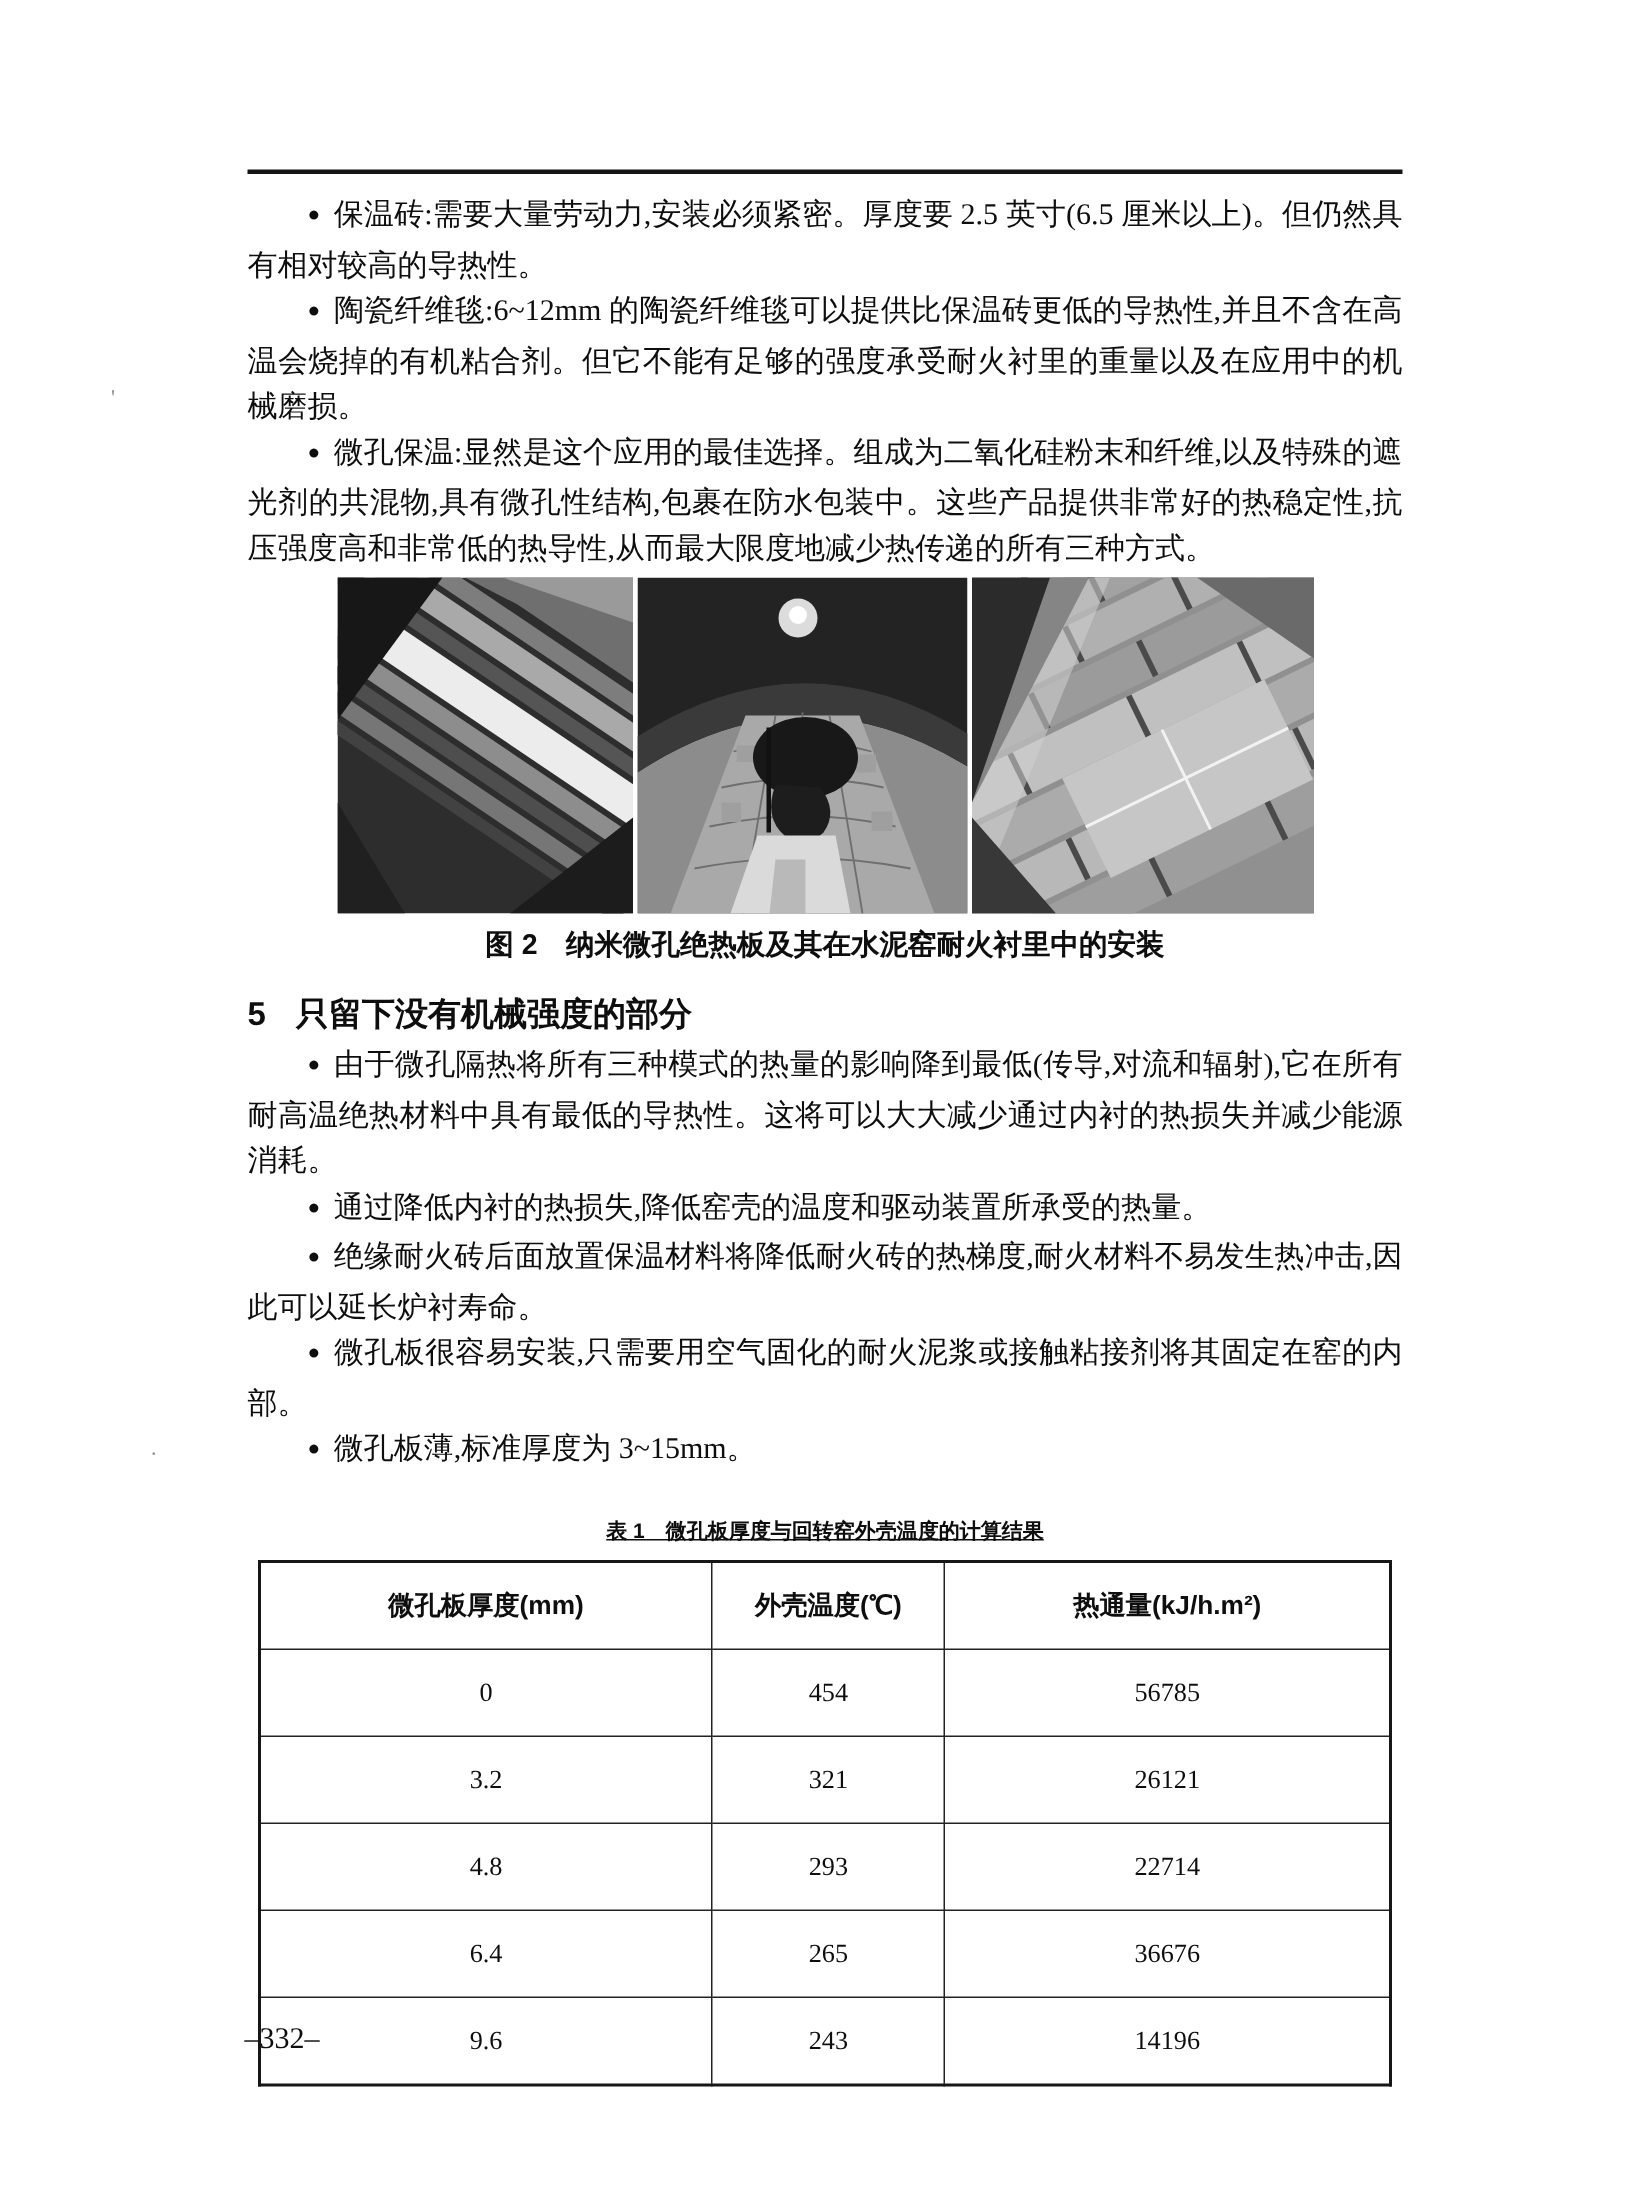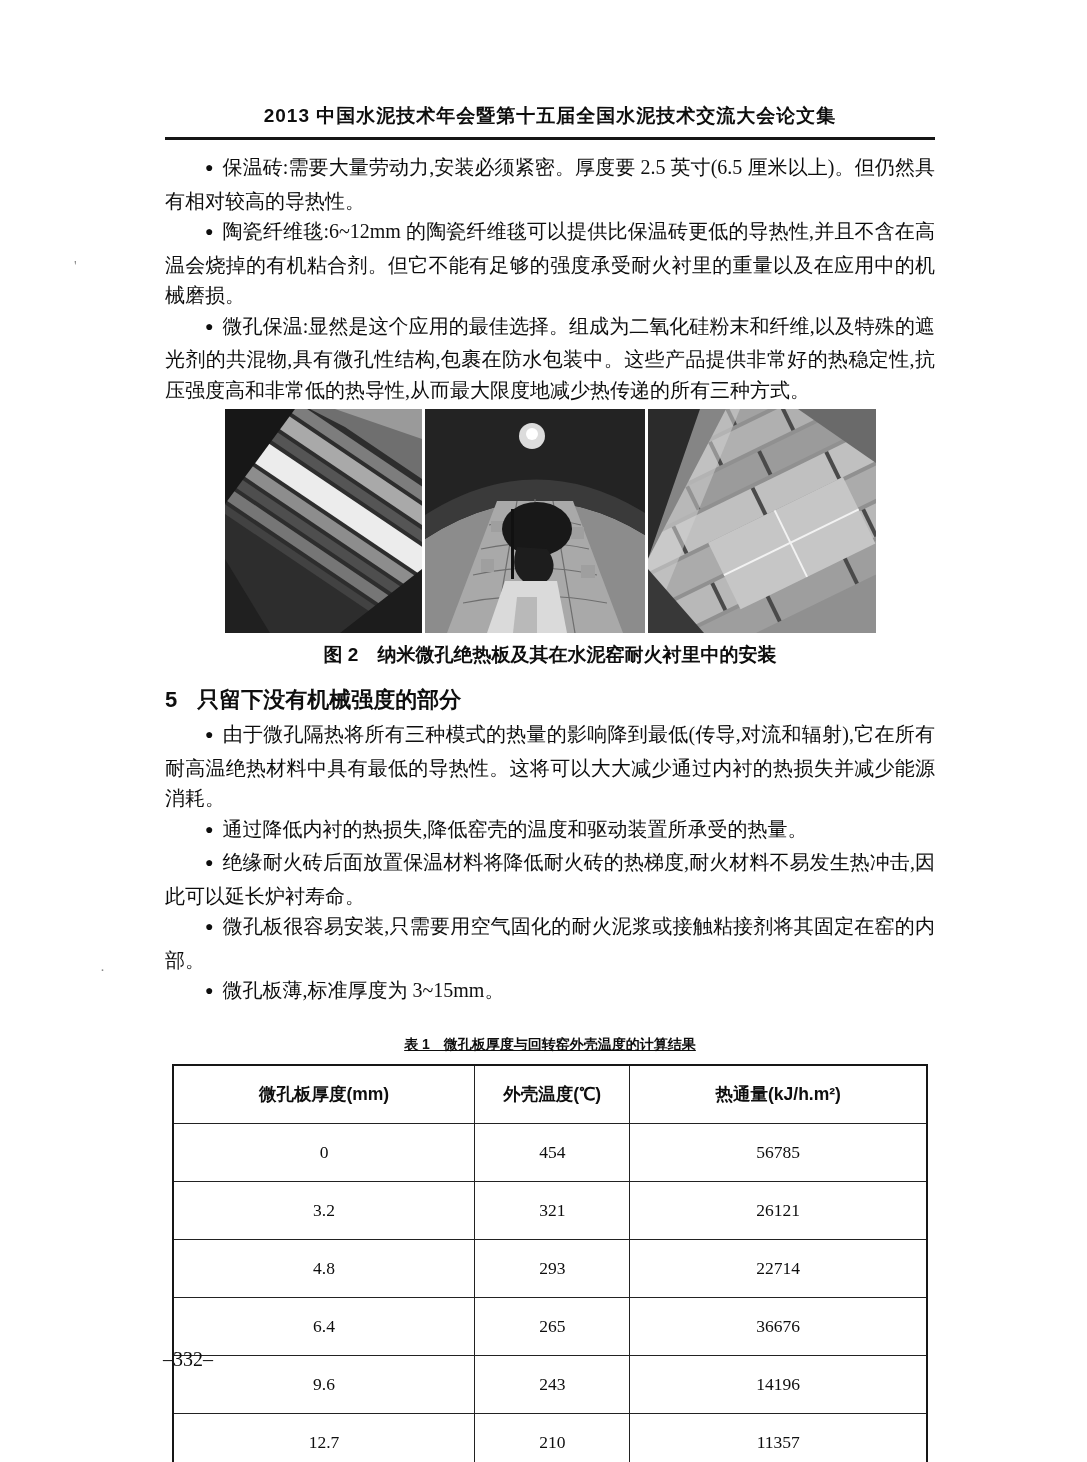--- a/index.html
+++ b/index.html
@@ -38,7 +38,6 @@
 
   <div class="content">
 
-    <div class="running-head">2013 中国水泥技术年会暨第十五届全国水泥技术交流大会论文集</div>
     <div class="head-rule"></div>
 
     <div class="body-block">

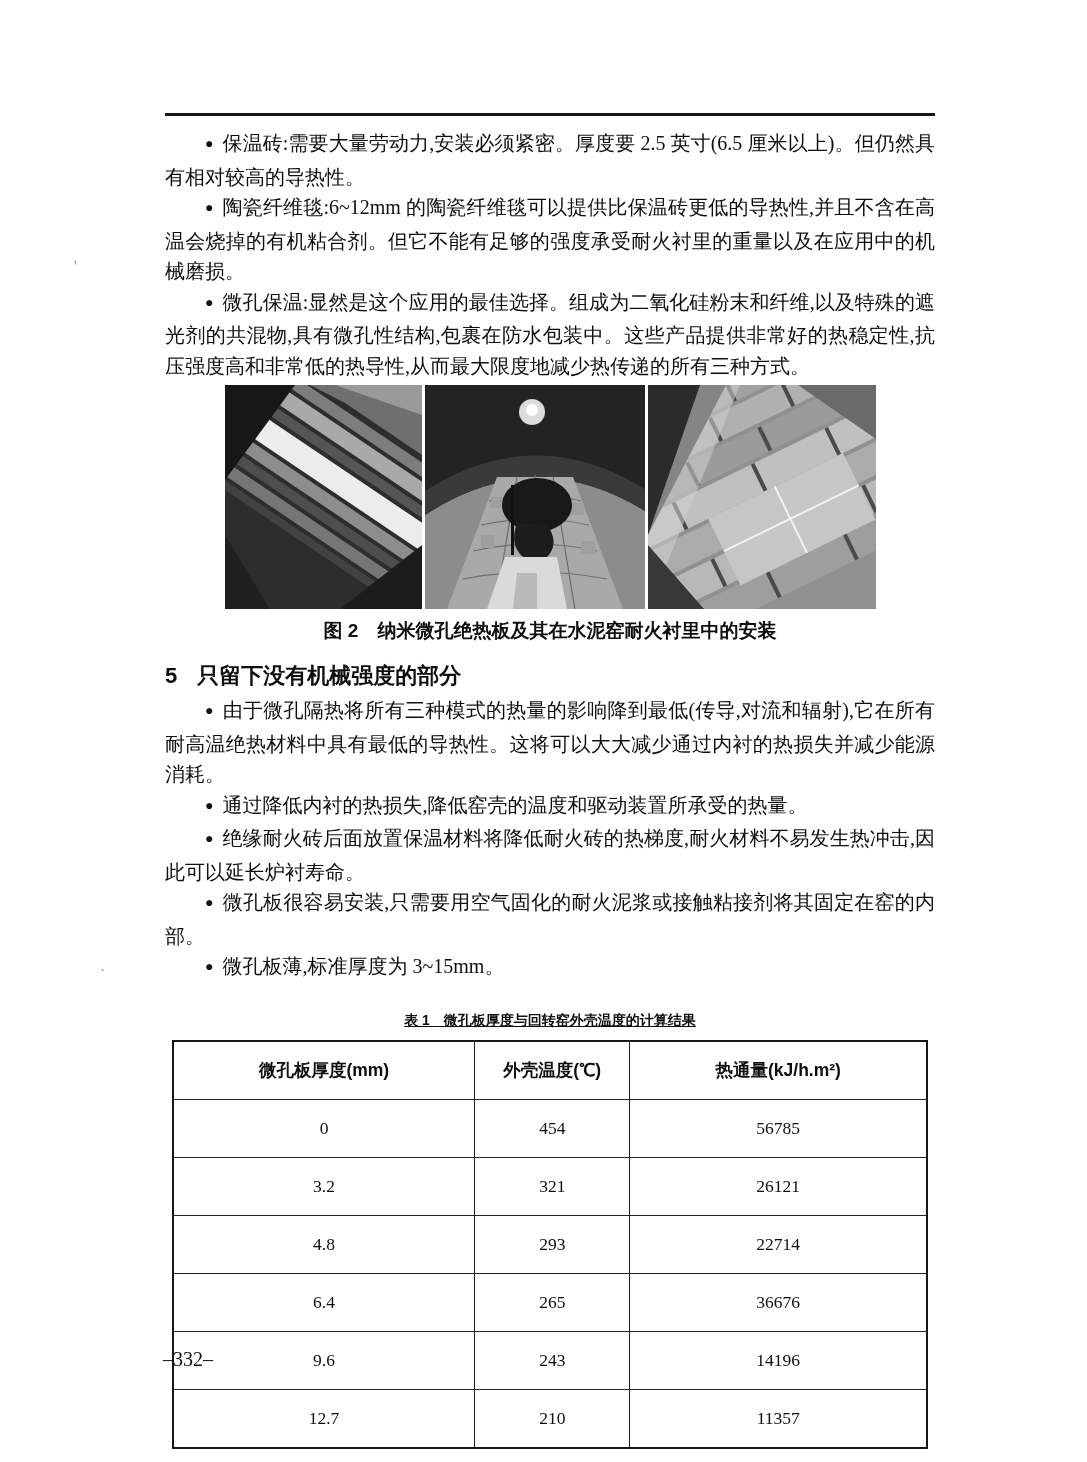--- a/index.html
+++ b/index.html
@@ -195,11 +195,6 @@
           <td>243</td>
           <td>14196</td>
         </tr>
-        <tr>
-          <td>12.7</td>
-          <td>210</td>
-          <td>11357</td>
-        </tr>
       </tbody>
     </table>
 

